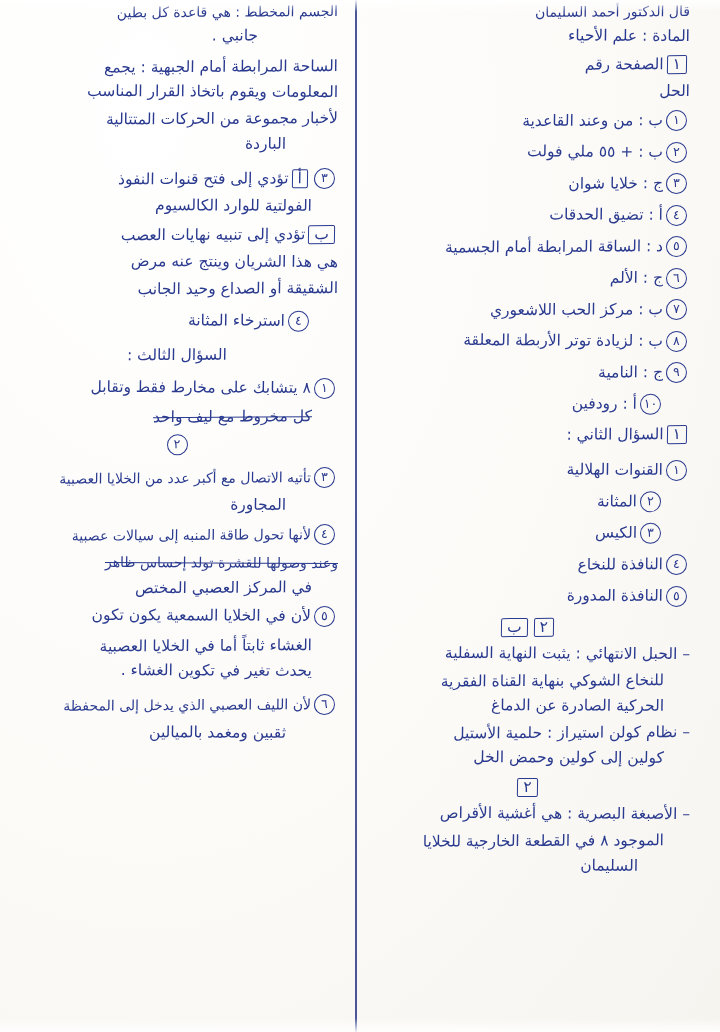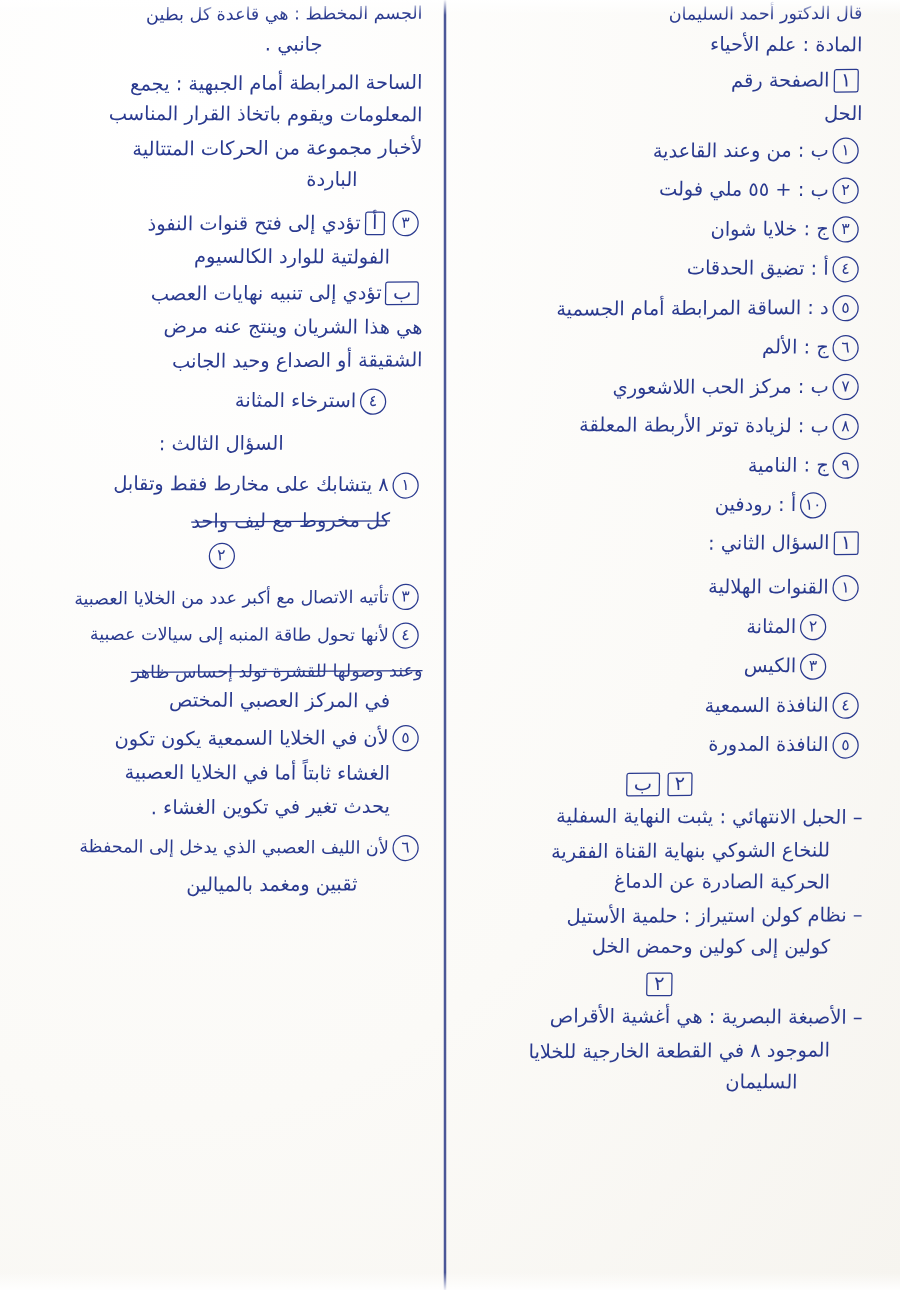--- a/index.html
+++ b/index.html
@@ -162,6 +162,7 @@
         <p class="ln indent-1 strike"><span>كل مخروط مع ليف واحد</span></p>
         <p class="ln center"><span class="circled">٢</span></p>
         <p class="ln small"><span class="circled">٣</span><span>تأتيه الاتصال مع أكبر عدد من الخلايا العصبية</span></p>
+        <p class="ln indent-2"><span>المجاورة</span></p>
         <p class="ln small"><span class="circled">٤</span><span>لأنها تحول طاقة المنبه إلى سيالات عصبية</span></p>
         <p class="ln small strike"><span>وعند وصولها للقشرة تولد إحساس ظاهر</span></p>
         <p class="ln indent-1"><span>في المركز العصبي المختص</span></p>

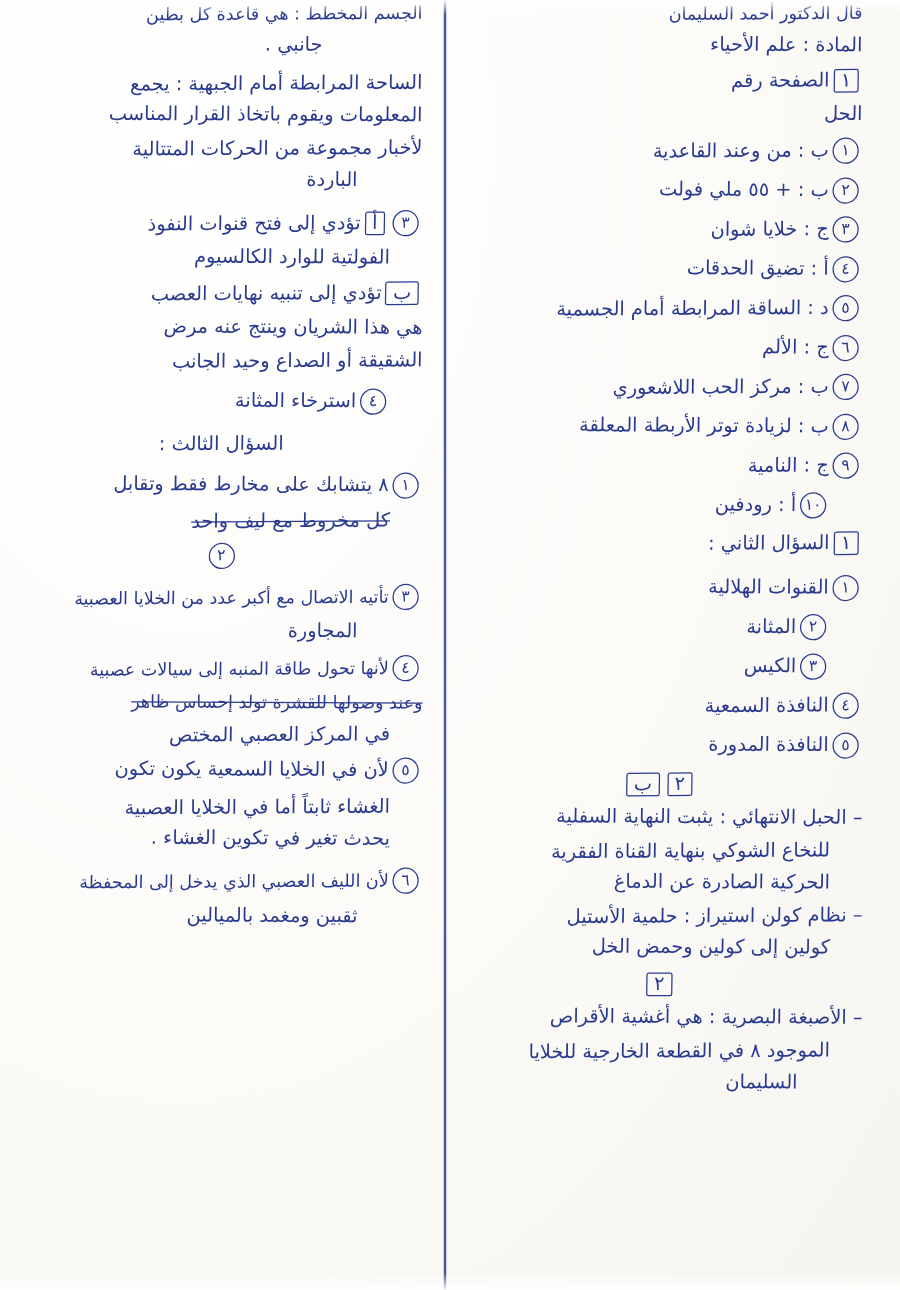--- a/index.html
+++ b/index.html
@@ -128,7 +128,7 @@
         <p class="ln "><span class="circled">١</span><span>القنوات الهلالية</span></p>
         <p class="ln indent-1"><span class="circled">٢</span><span>المثانة</span></p>
         <p class="ln indent-1"><span class="circled">٣</span><span>الكيس</span></p>
-        <p class="ln "><span class="circled">٤</span><span>النافذة السمعية</span></p>
+        <p class="ln "><span class="circled">٤</span><span>النافذة للنخاع</span></p>
         <p class="ln "><span class="circled">٥</span><span>النافذة المدورة</span></p>
         <p class="ln center"><span class="boxed">٢</span><span class="boxed">ب</span></p>
         <p class="ln "><span>– الحبل الانتهائي : يثبت النهاية السفلية</span></p>

